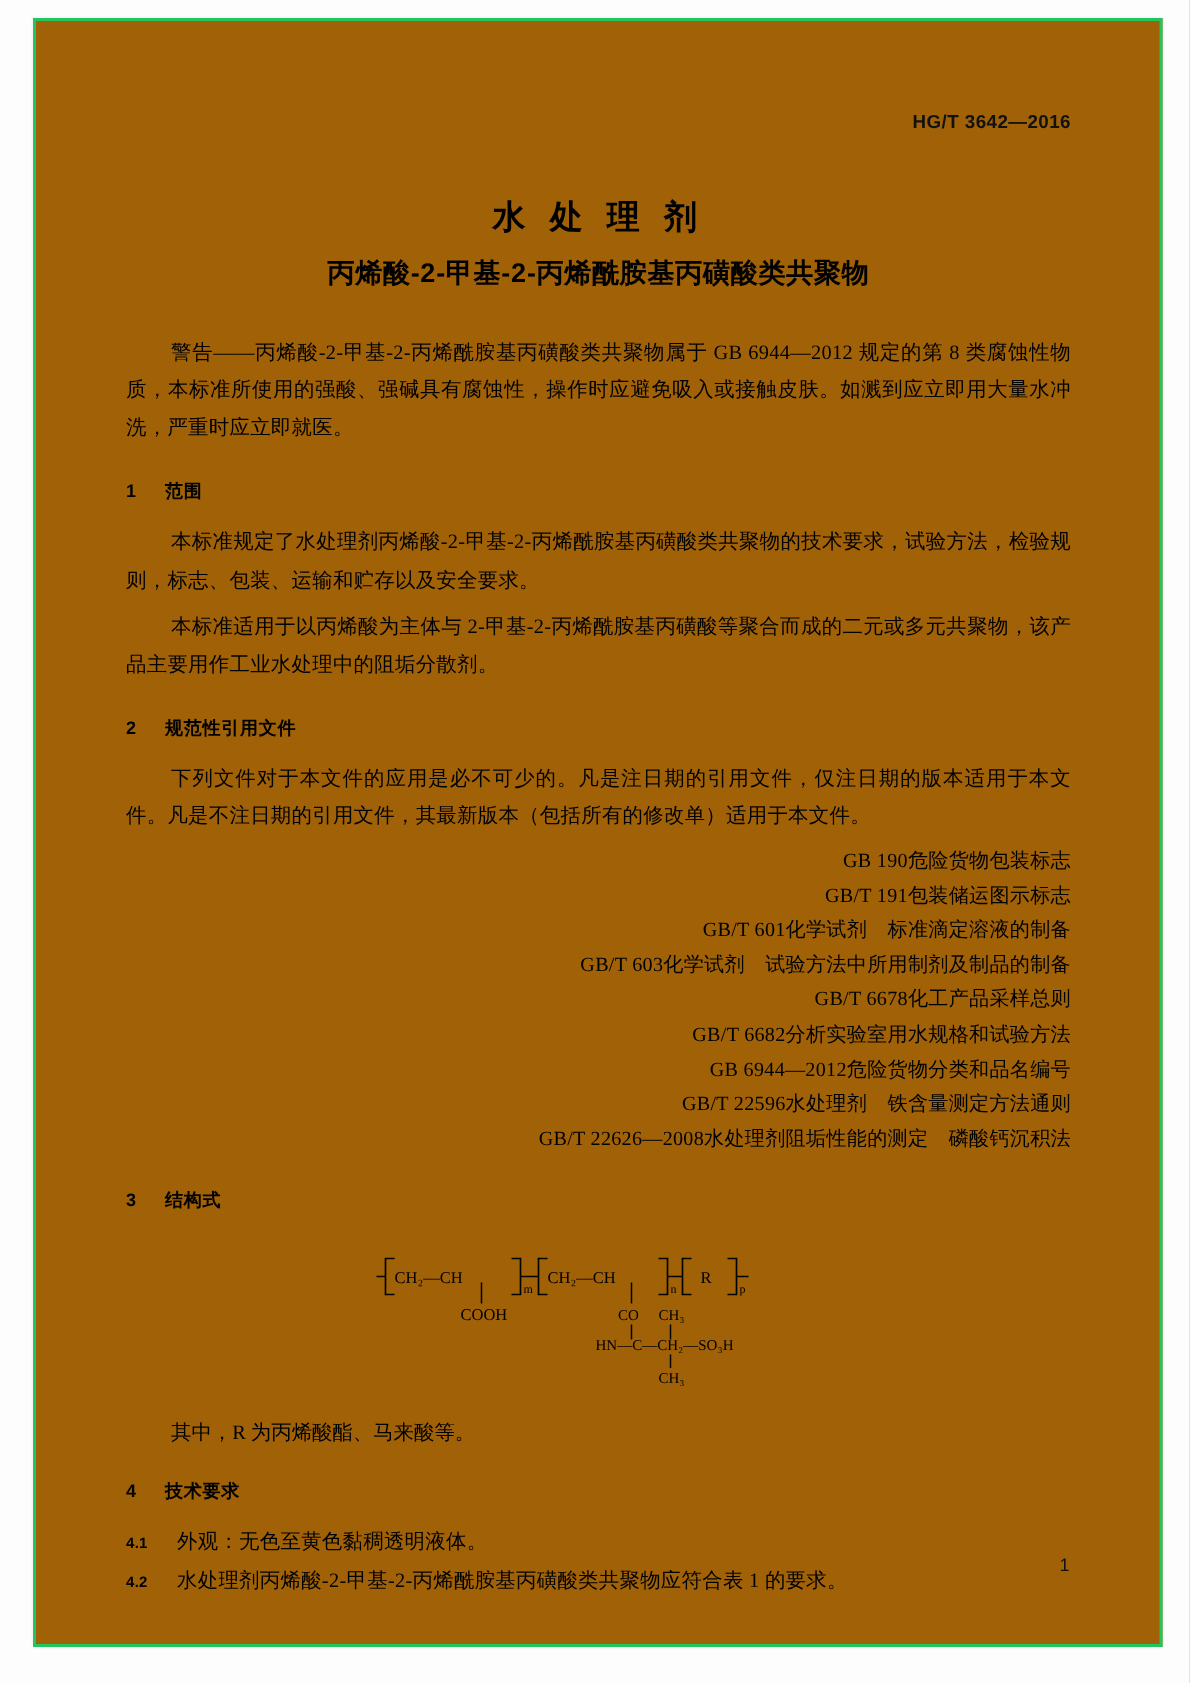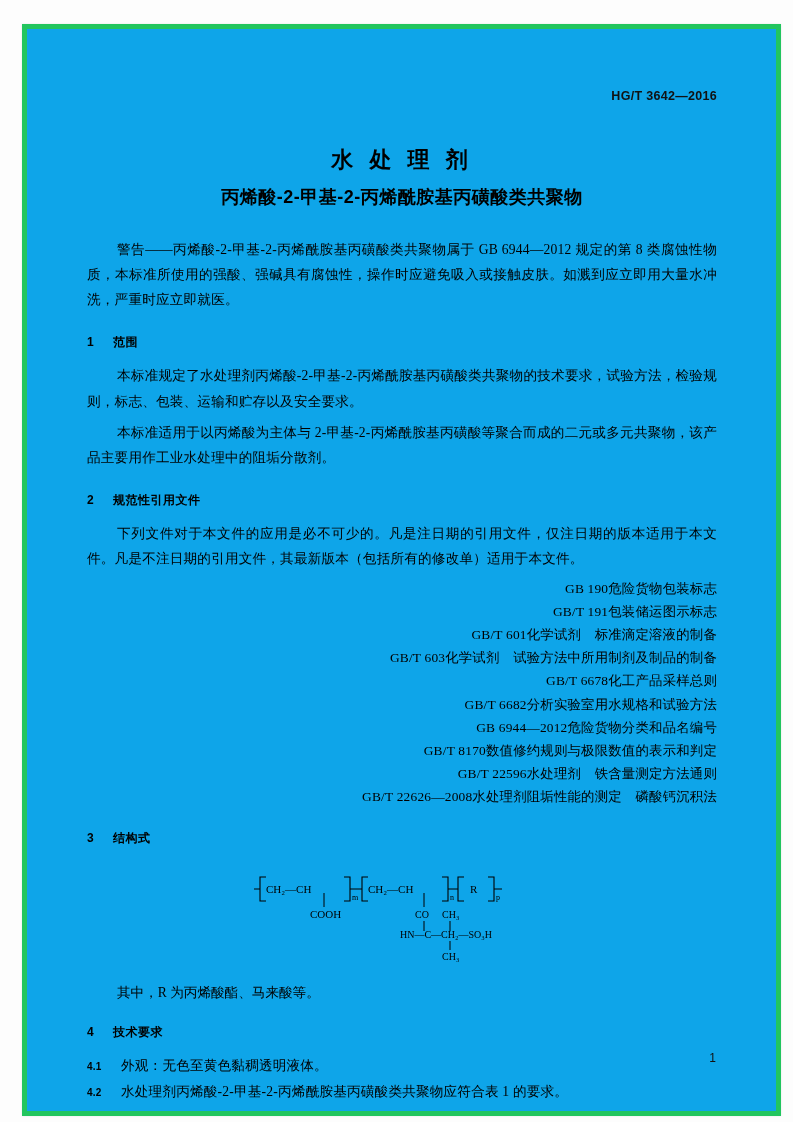--- a/index.html
+++ b/index.html
@@ -22,11 +22,11 @@
   .sheet {
     position: absolute;
     left: 22px;
-    top: 24px;
+    top: 12px;
     width: 749px;
     height: 1082px;
-    background: #0ea5e9;
-    border: 5px solid #22c55e;
+    background: #a16207;
+    border: 2px solid #22c55e;
     box-shadow: 0 0 2px rgba(0,0,0,0.10);
   }
   .content {

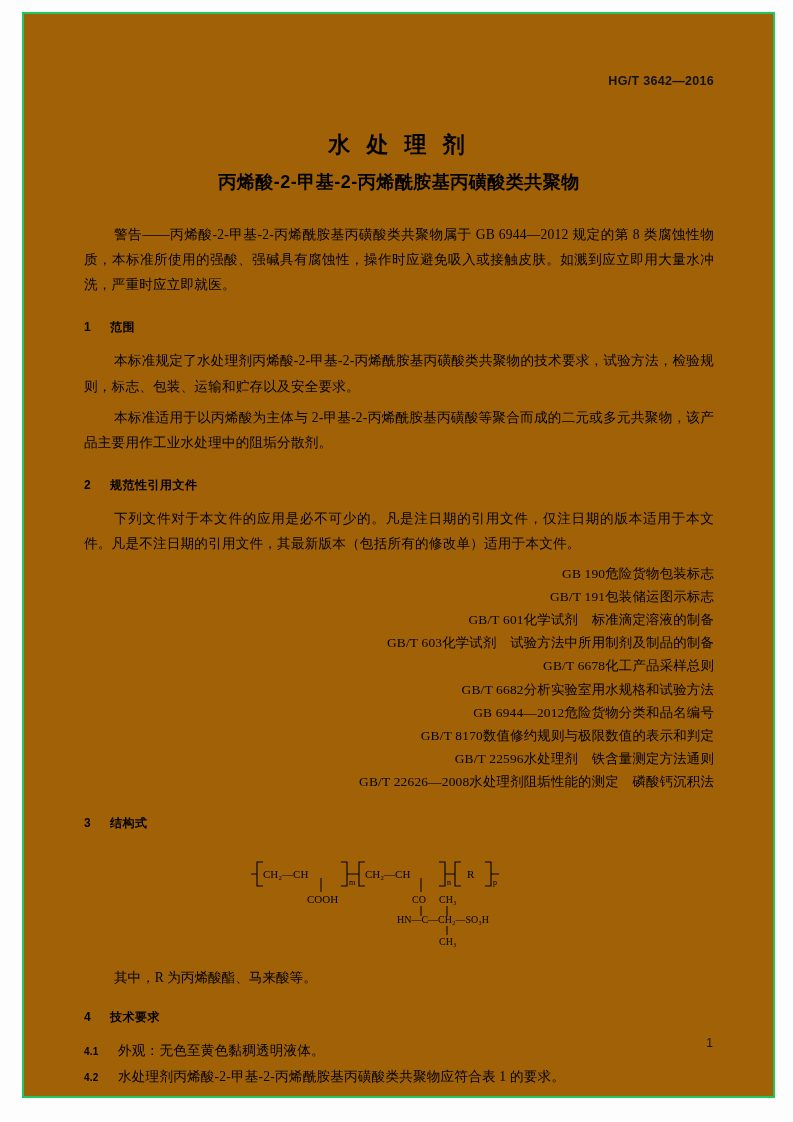--- a/index.html
+++ b/index.html
@@ -167,7 +167,6 @@
         <li><span class="ref-code">GB/T 6678</span><span>化工产品采样总则</span></li>
         <li><span class="ref-code">GB/T 6682</span><span>分析实验室用水规格和试验方法</span></li>
         <li><span class="ref-code">GB 6944—2012</span><span>危险货物分类和品名编号</span></li>
-        <li><span class="ref-code">GB/T 8170</span><span>数值修约规则与极限数值的表示和判定</span></li>
         <li><span class="ref-code">GB/T 22596</span><span>水处理剂　铁含量测定方法通则</span></li>
         <li><span class="ref-code">GB/T 22626—2008</span><span>水处理剂阻垢性能的测定　磷酸钙沉积法</span></li>
       </ul>

